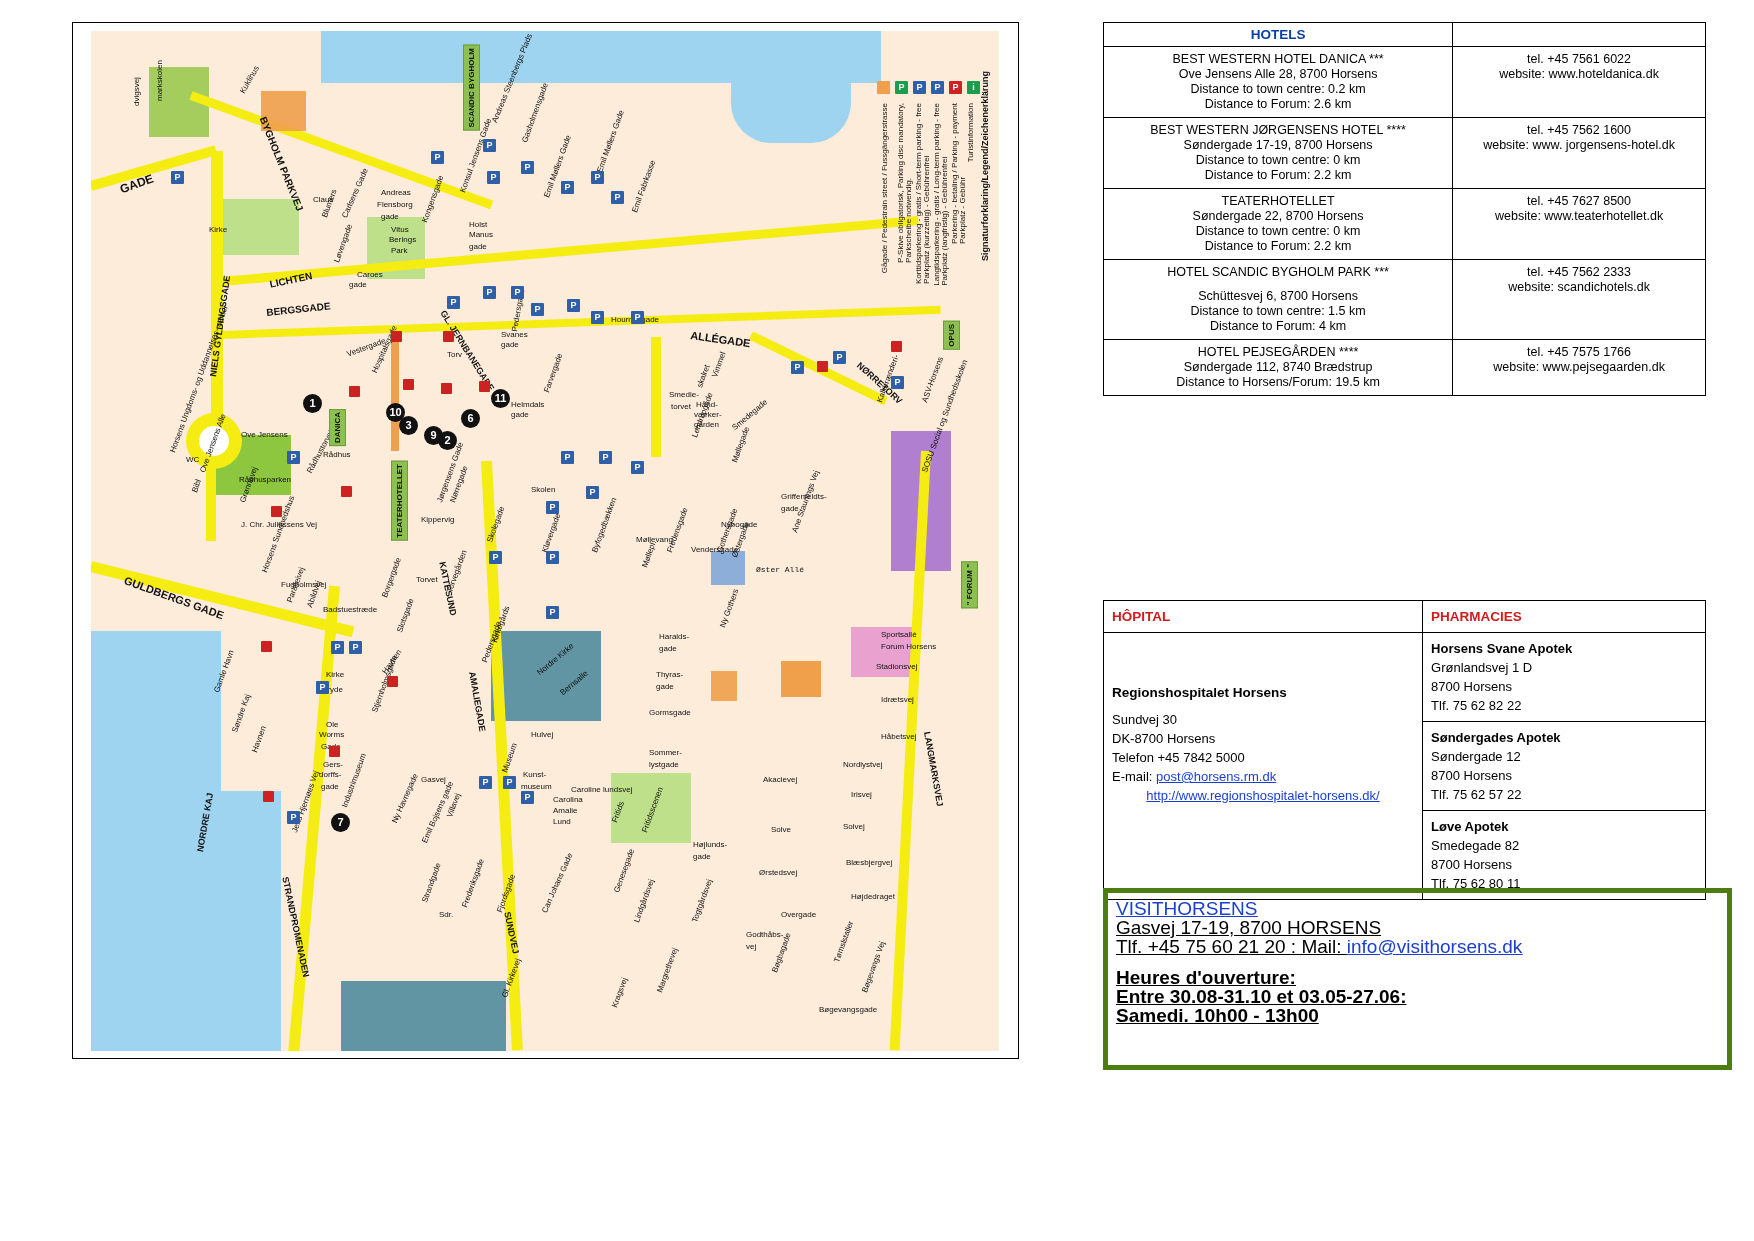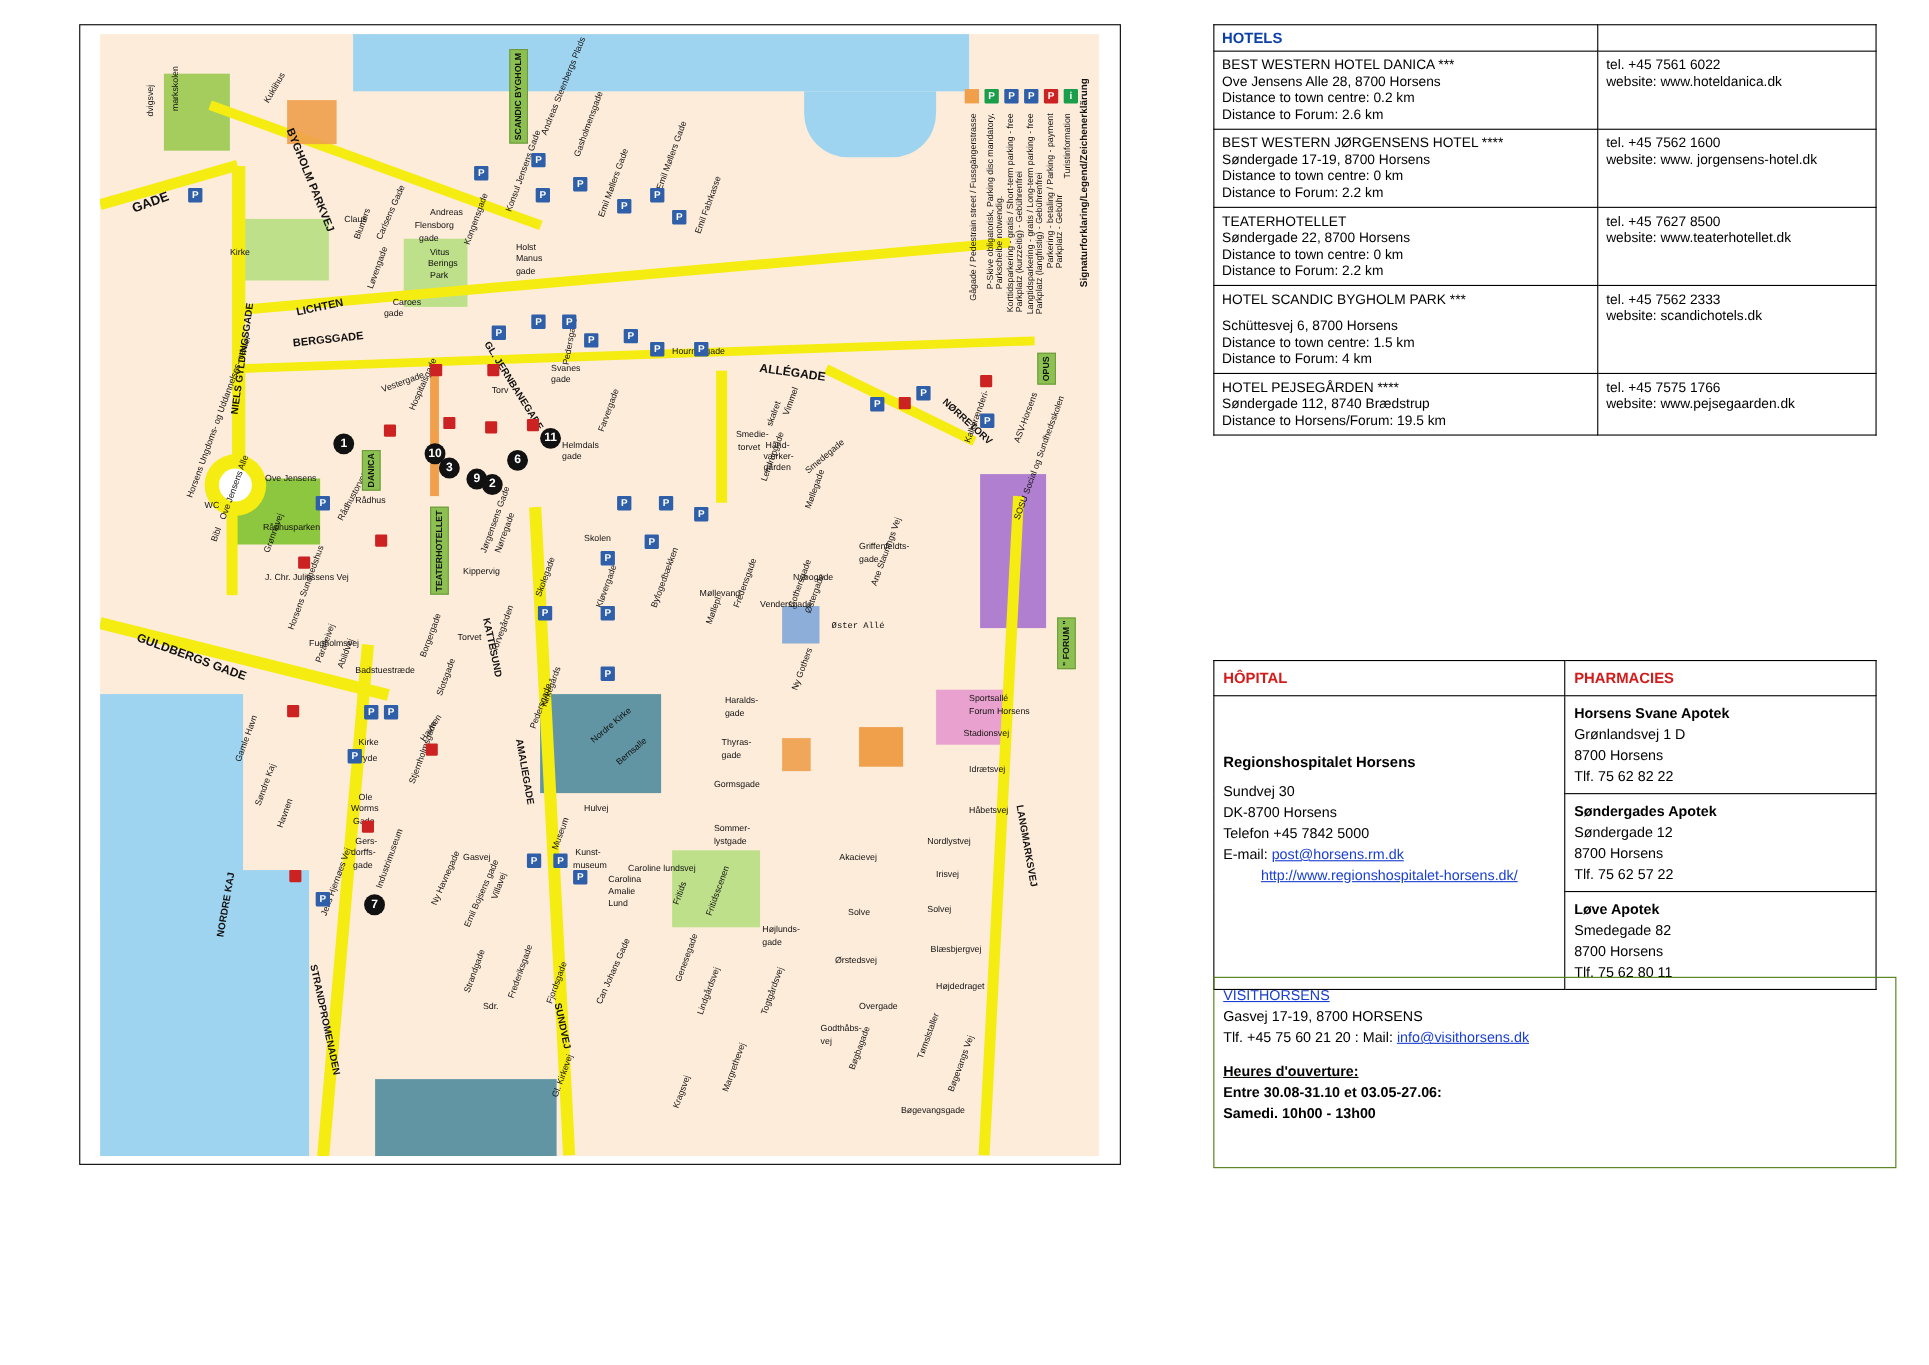--- a/index.html
+++ b/index.html
@@ -42,7 +42,7 @@
   
   #hotels{
     position:absolute;left:1103px;top:22px;width:603px;
-    border:1px solid #000;border-collapse:collapse;
+    border:1px solid #000;border-collapse:collapse;text-align:center;
   }
   #hotels td{border:1px solid #000;padding:5px 7px;font-size:12.5px;vertical-align:top;line-height:15px;}
   #hotels .hdr{font-weight:bold;color:#0b3fa8;font-size:13.5px;padding:4px 7px;}

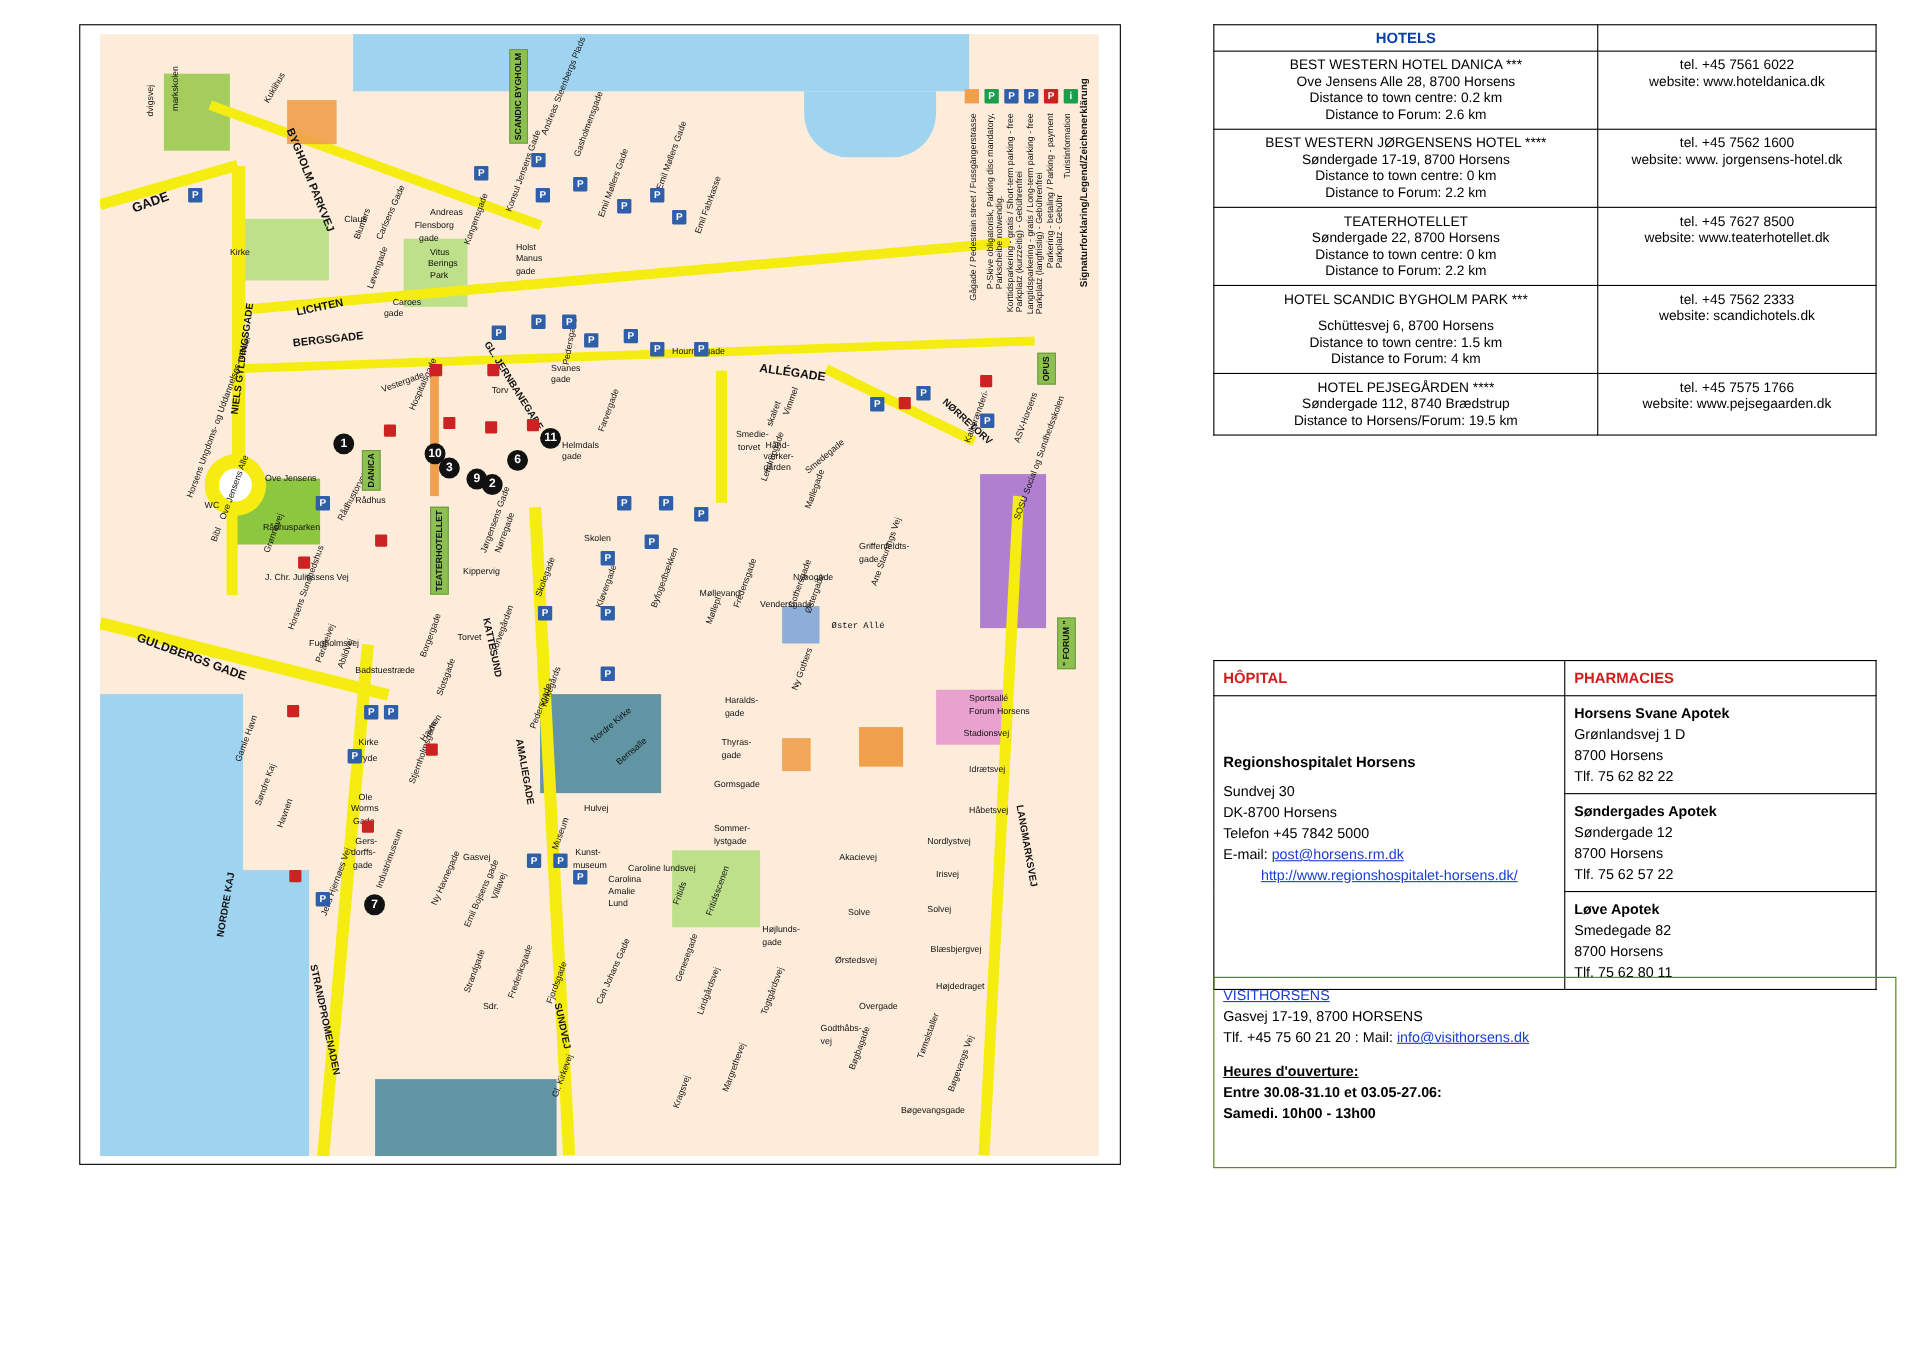--- a/index.html
+++ b/index.html
@@ -154,7 +154,7 @@
       <div class="lbl" style="left: 118px; top: 195px;">Kirke</div>
       <div class="lbl" style="left: 222px; top: 165px;">Claus</div>
       <div class="lbl" style="left: 286px; top: 170px;">Flensborg</div>
-      <div class="lbl" style="left: 300px; top: 158px; text-align: center;">Andreas</div>
+      <div class="lbl" style="left: 290px; top: 158px; text-align: center;">Andreas</div>
       <div class="lbl" style="left: 290px; top: 182px;">gade</div>
       <div class="lbl" style="left: 230px; top: 185px; transform: rotate(-70deg); transform-origin: left top;">Blumers</div>
       <div class="lbl" style="left: 250px; top: 185px; transform: rotate(-66deg); transform-origin: left top;">Carlsens Gade</div>

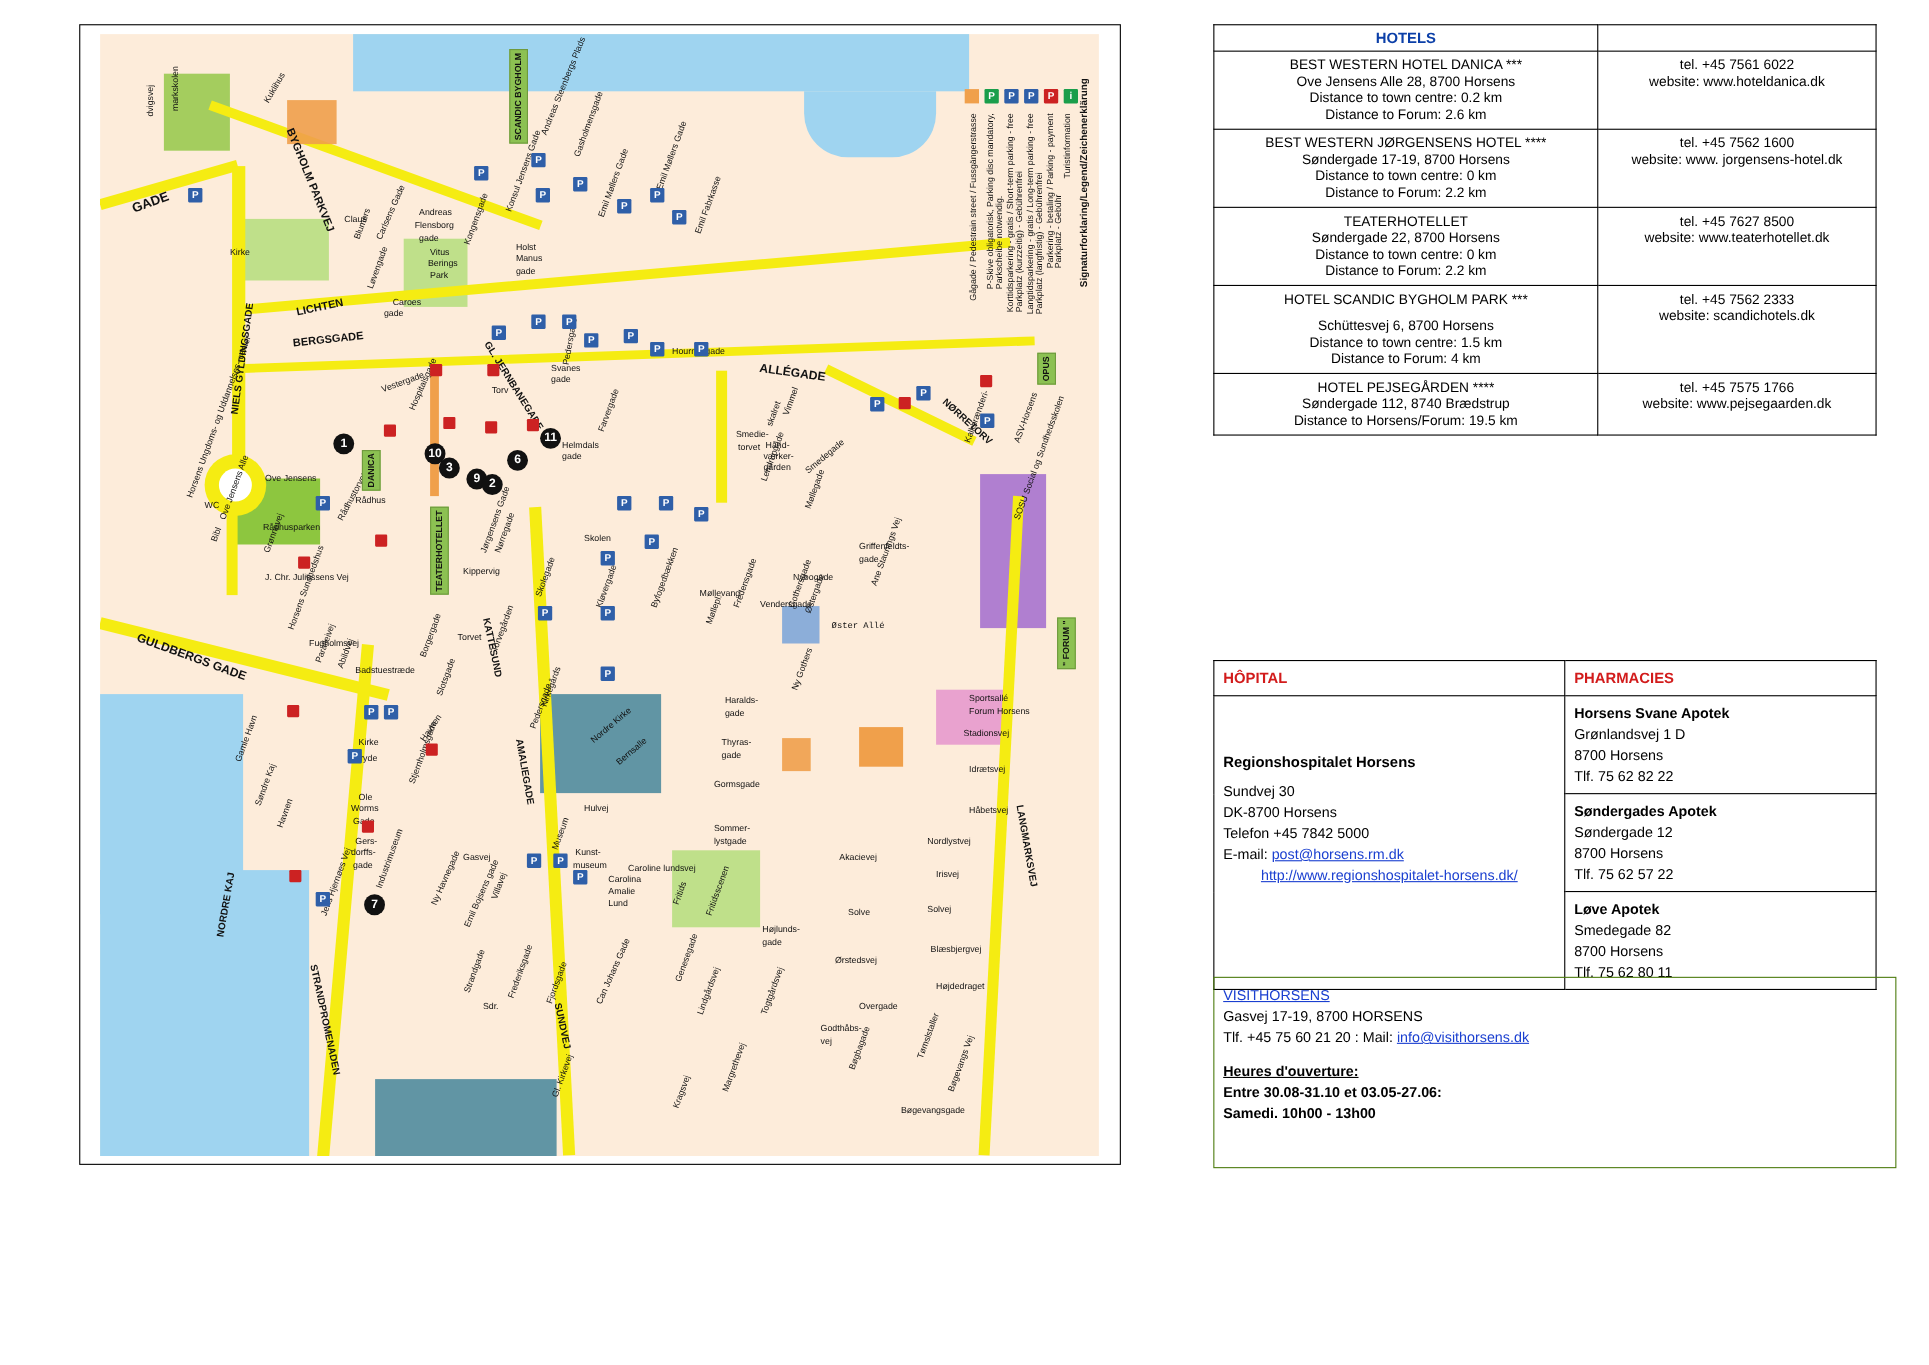--- a/index.html
+++ b/index.html
@@ -61,7 +61,7 @@
 
   #visit{
     position:absolute;left:1103px;top:888px;width:603px;height:160px;
-    border:1px solid #4d7c0f;padding:6px 8px;font-size:13px;line-height:19px;
+    border:5px solid #4d7c0f;padding:6px 8px;font-size:19px;line-height:19px;text-decoration:underline;
   }
   #visit .vhdr{color:#1a3fd0;text-decoration:underline;}
   #visit b{font-weight:bold;}

